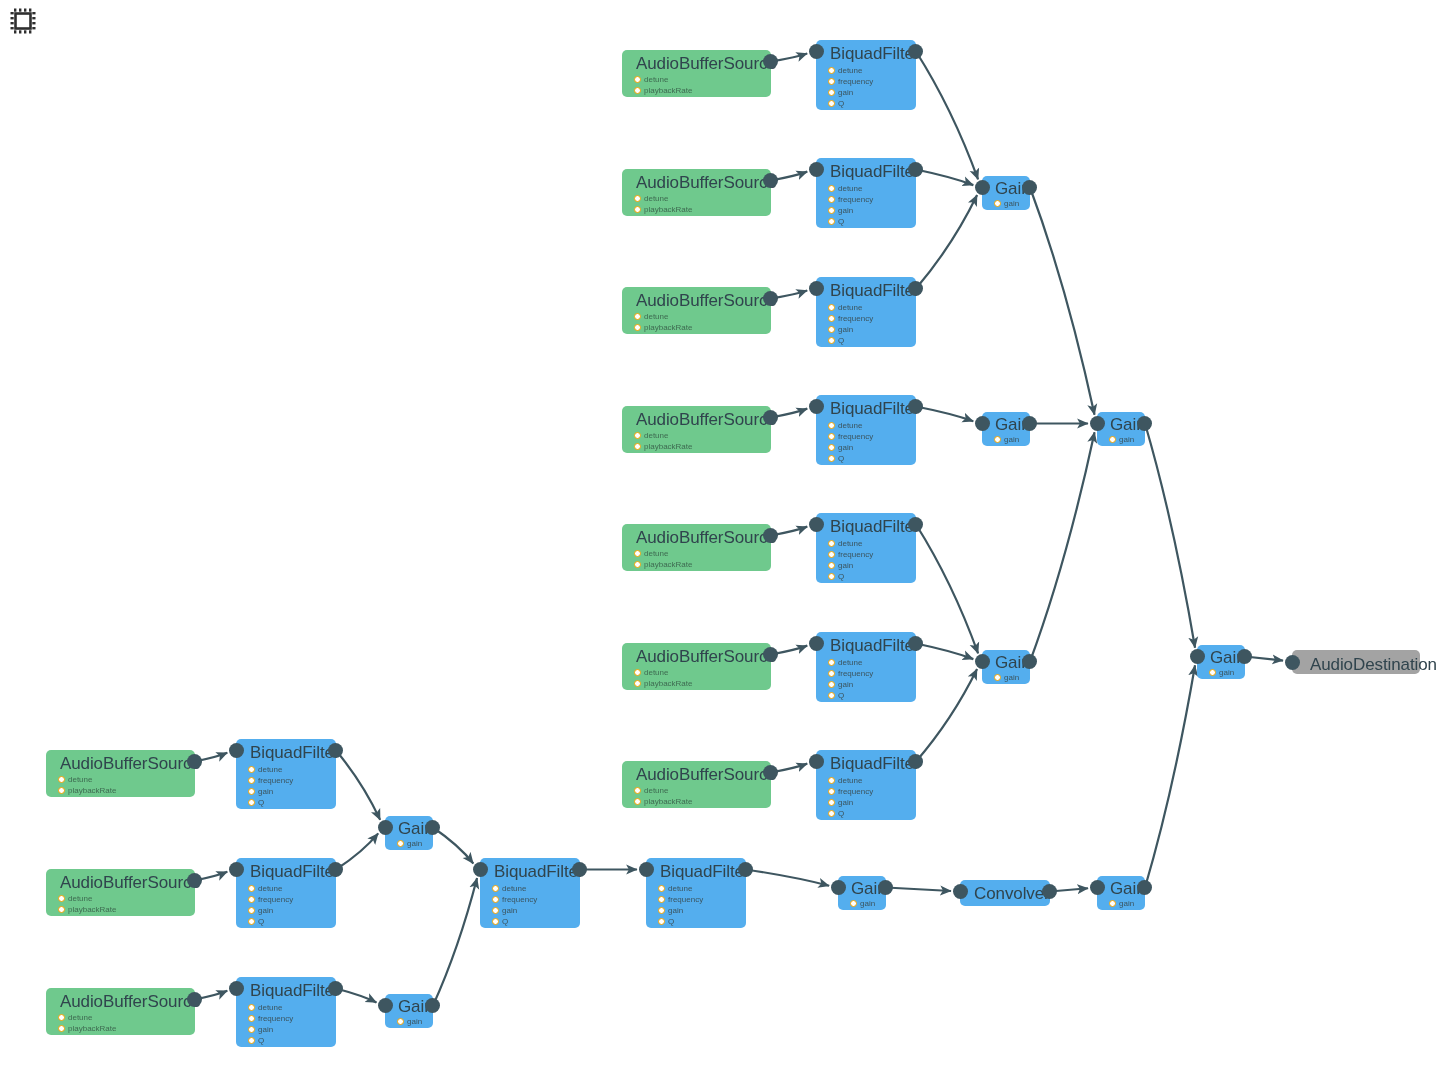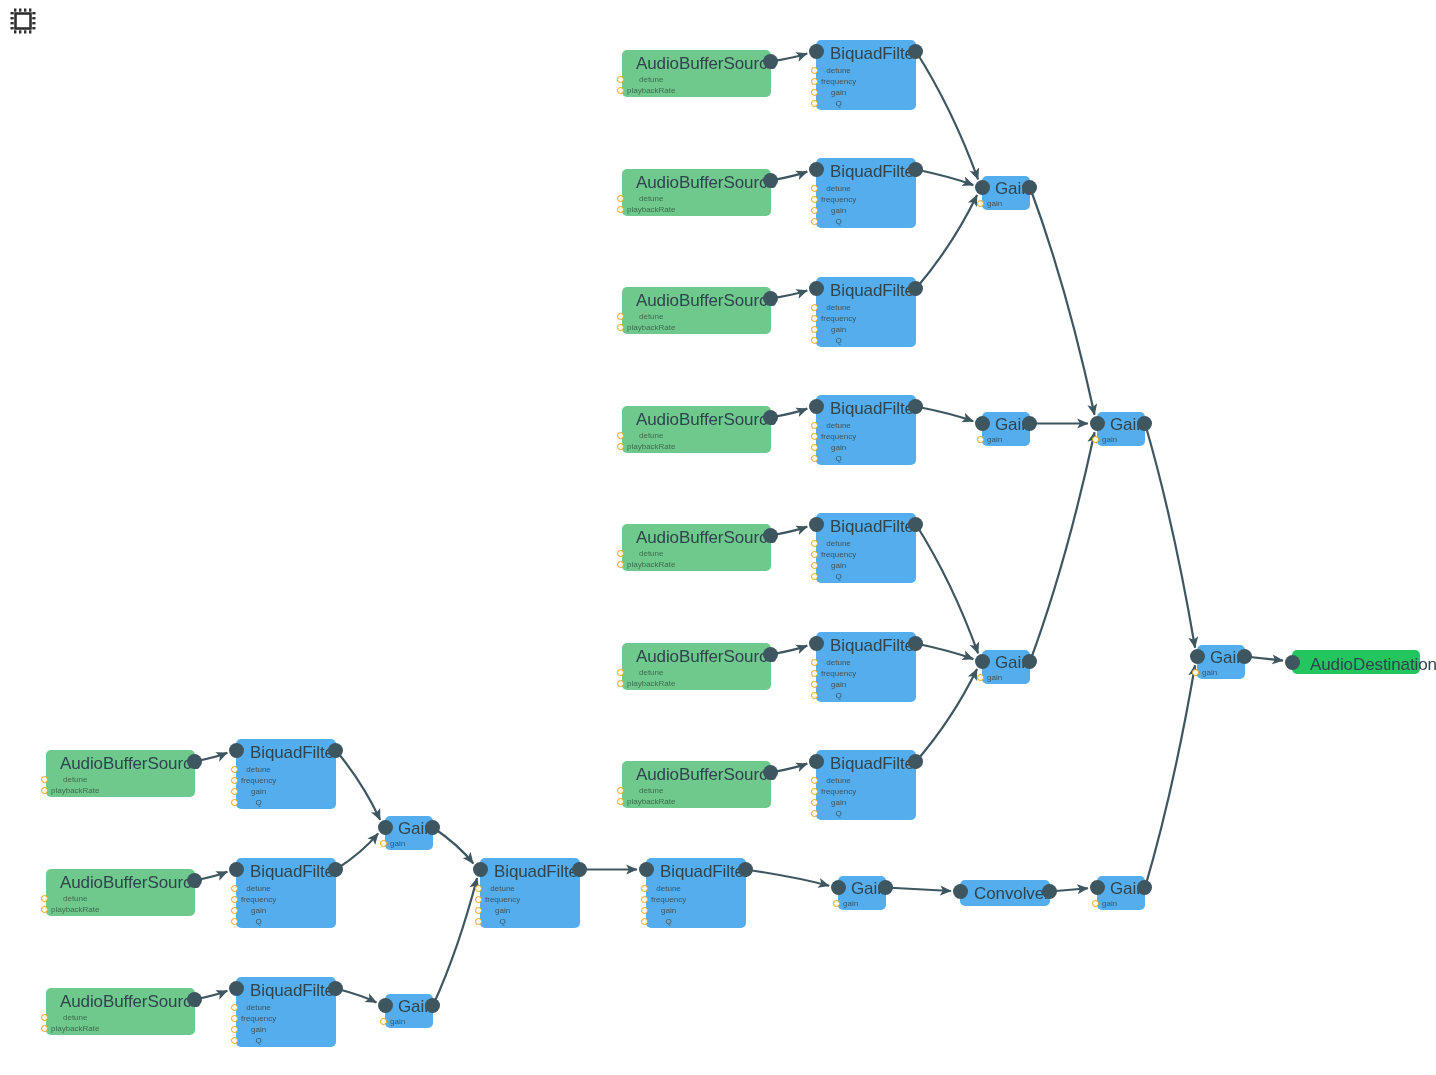--- a/index.html
+++ b/index.html
@@ -65,9 +65,8 @@
   }
   .params {
     position: absolute;
-    left: 5px;
+    left: 22px;
     top: 24px;
-    text-align: center;
   }
   .node.proc .params { top: 25px; }
   .node.gainnode .params { top: 22px; }

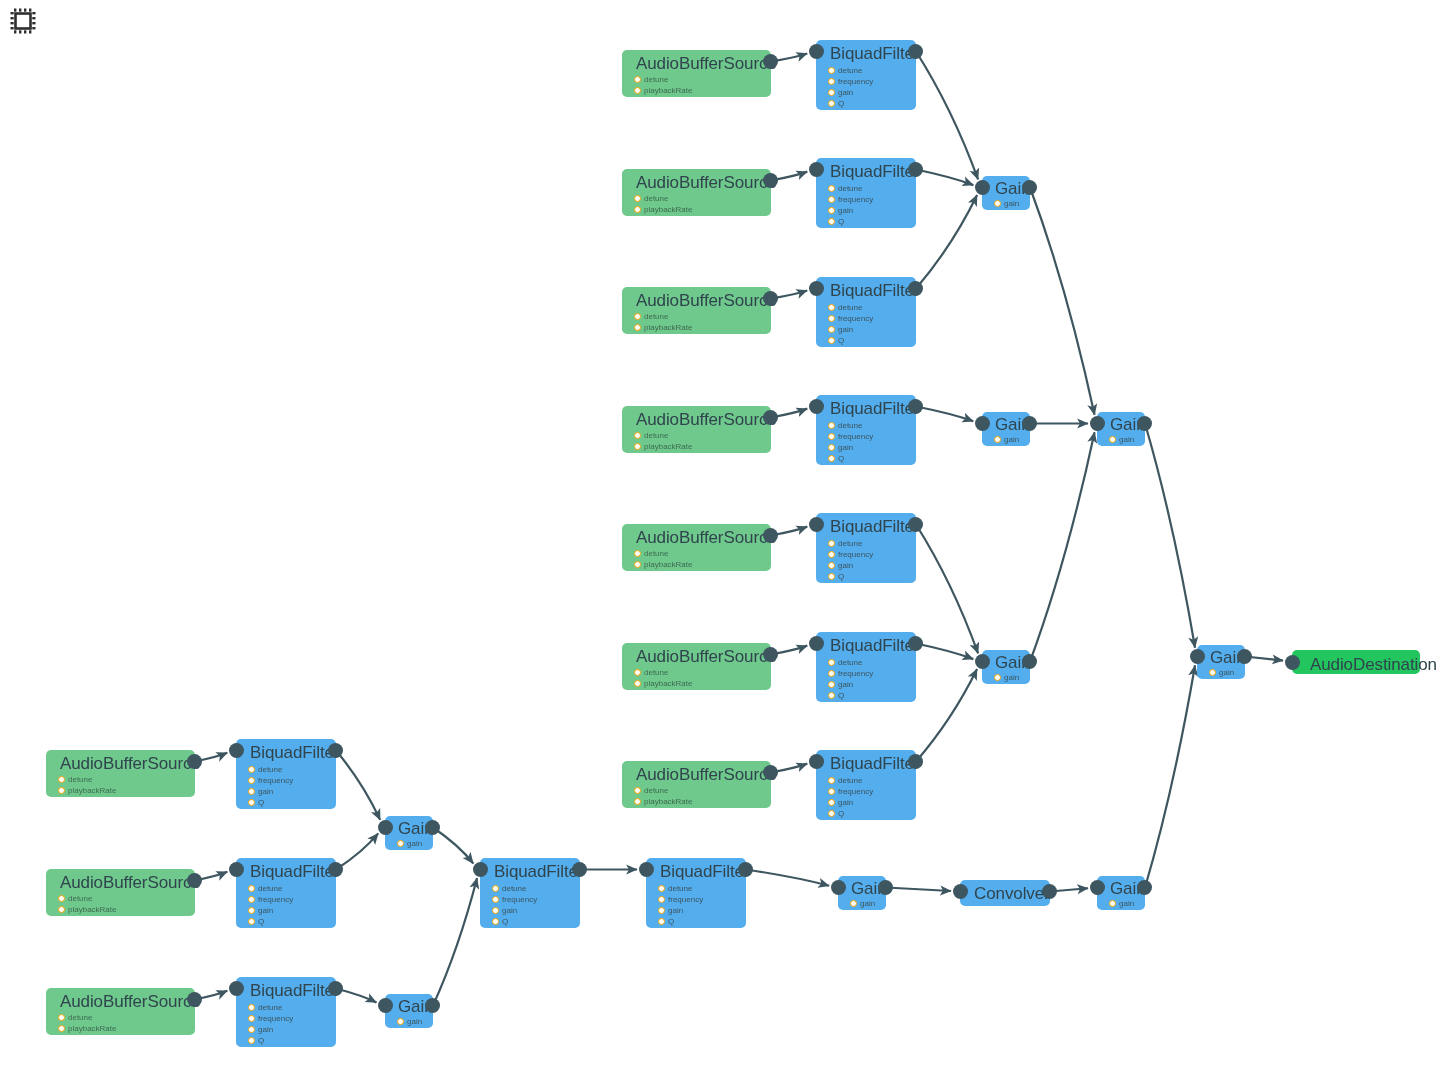--- a/index.html
+++ b/index.html
@@ -42,7 +42,7 @@
   }
   .node.src  { background: #6FC98D; }
   .node.proc { background: #54AEEE; }
-  .node.dest { background: #22c55e; }
+  .node.dest { background: #a3a3a3; }
 
   .node-title {
     position: absolute;

